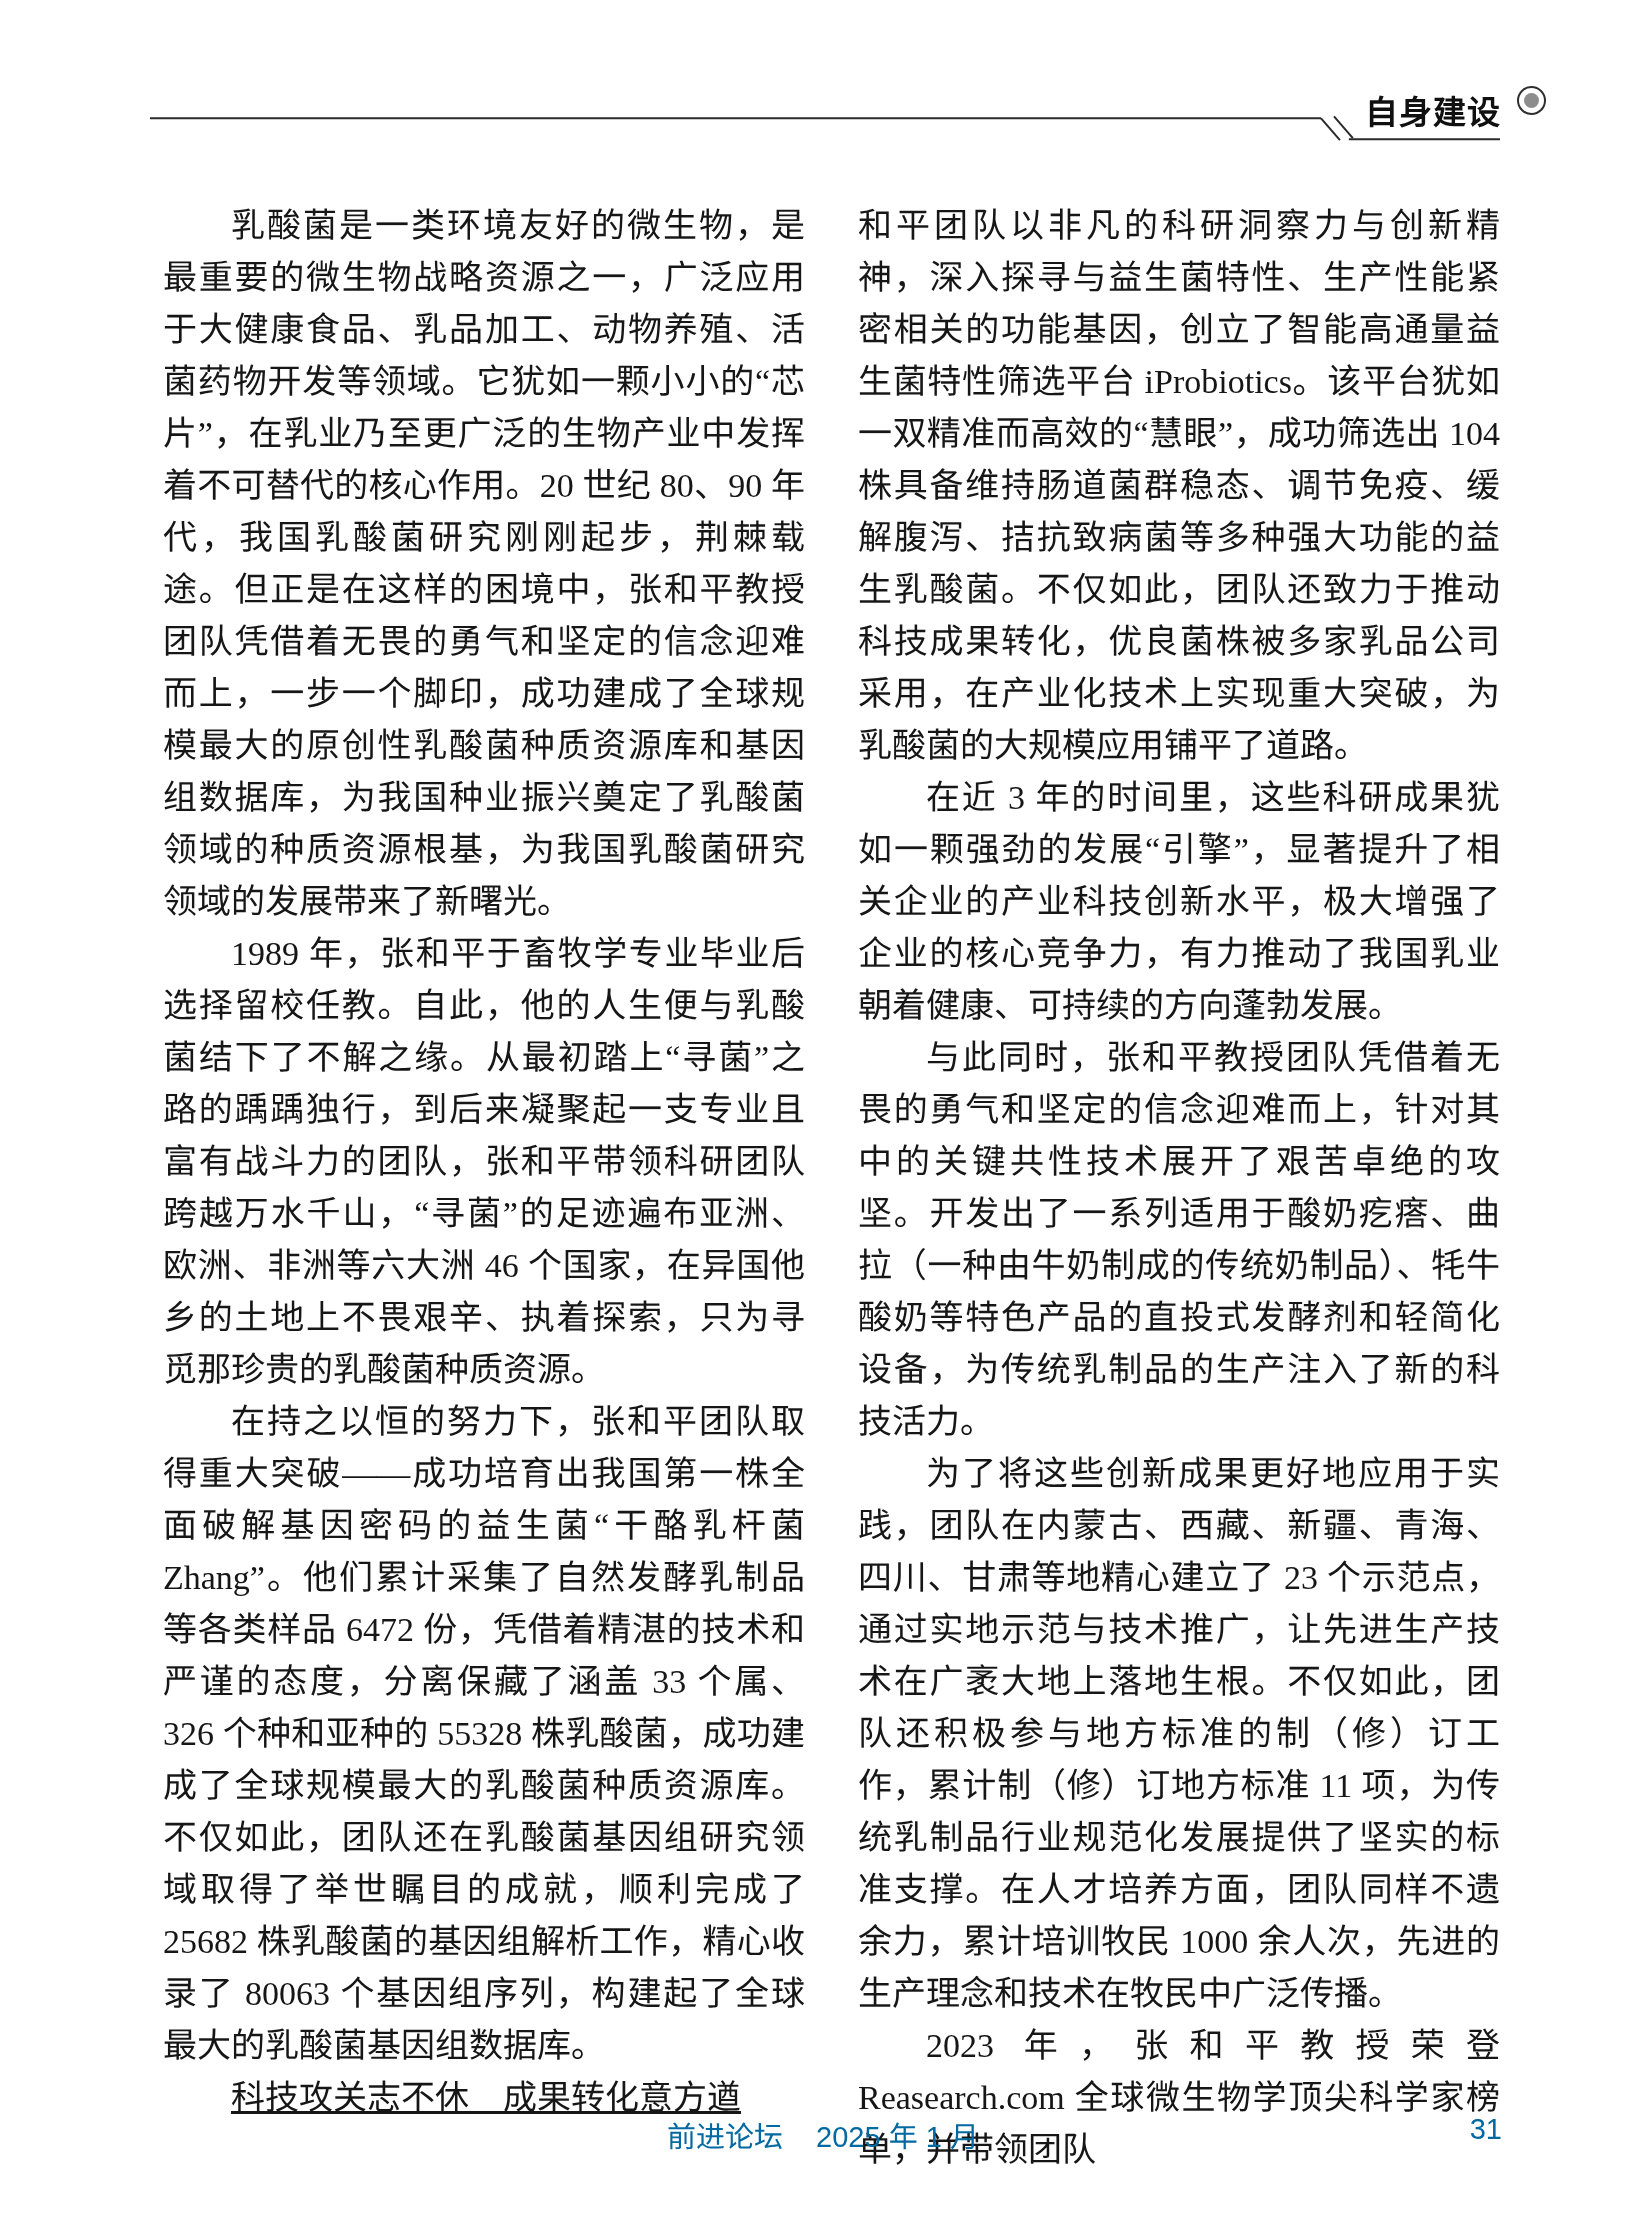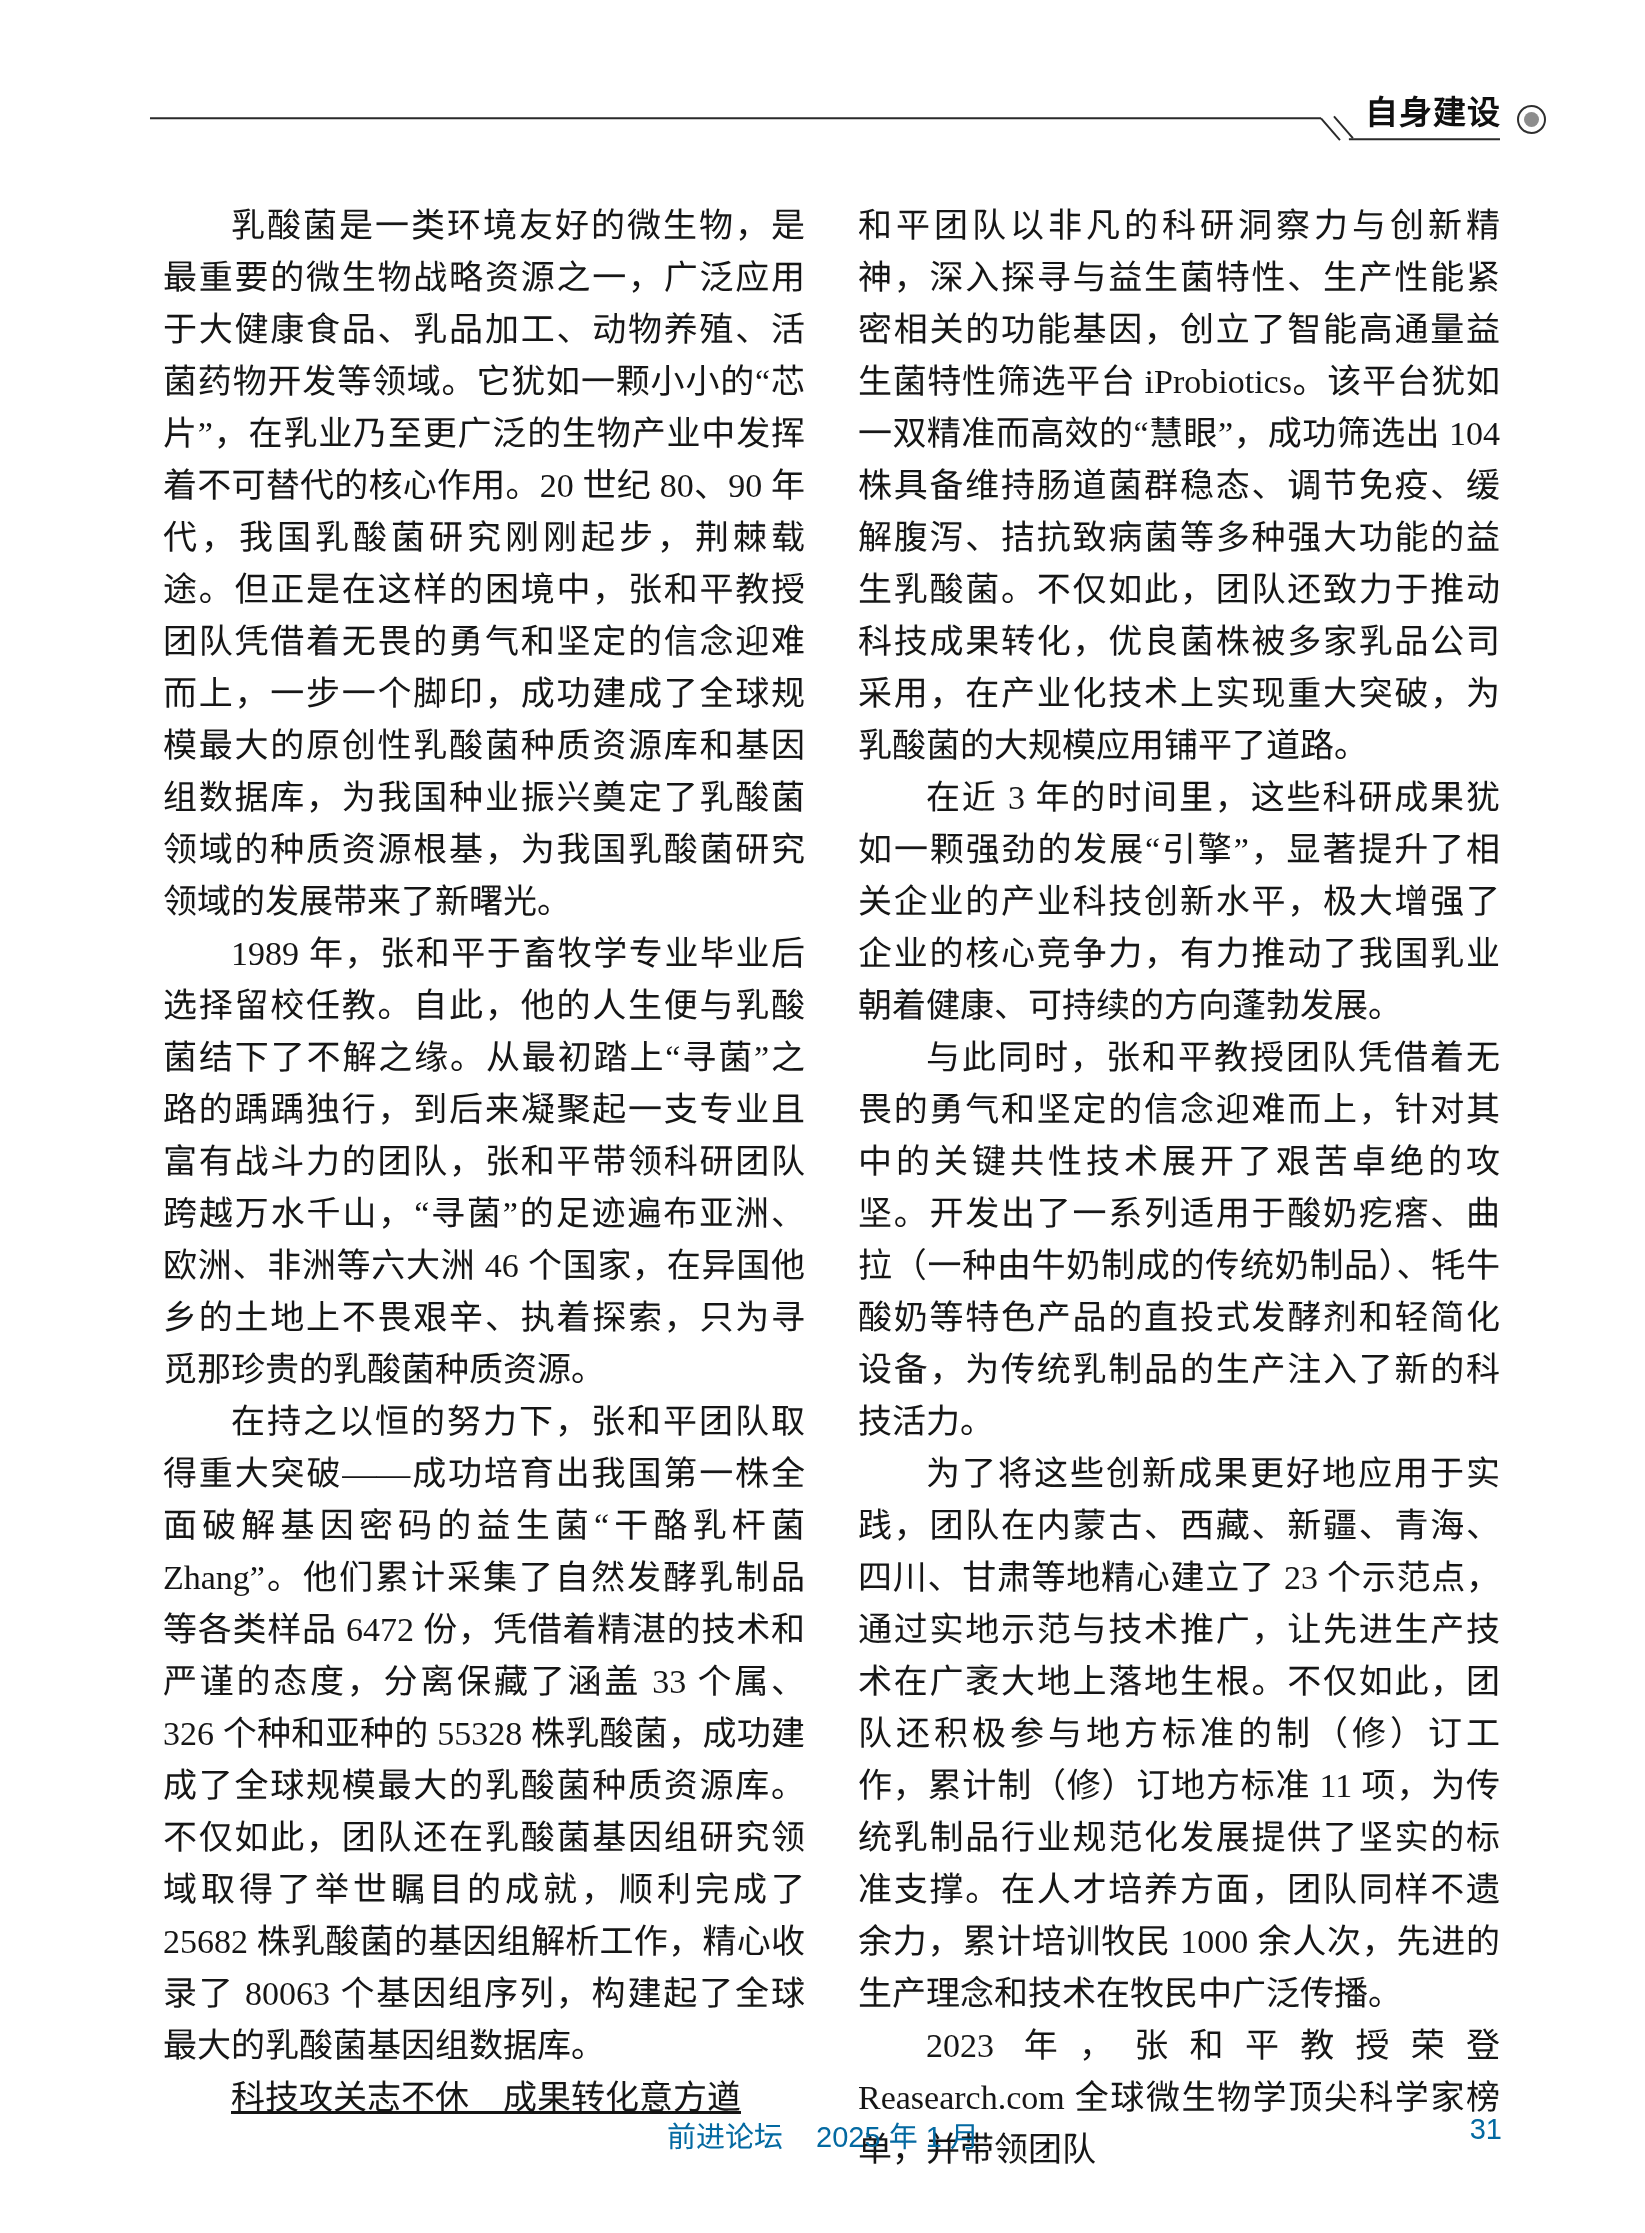--- a/index.html
+++ b/index.html
@@ -26,7 +26,7 @@
     top: 86px;
     right: 100px;
     display: flex;
-    align-items: flex-end;
+    align-items: flex-start;
     gap: 16px;
   }
   .section-title {

